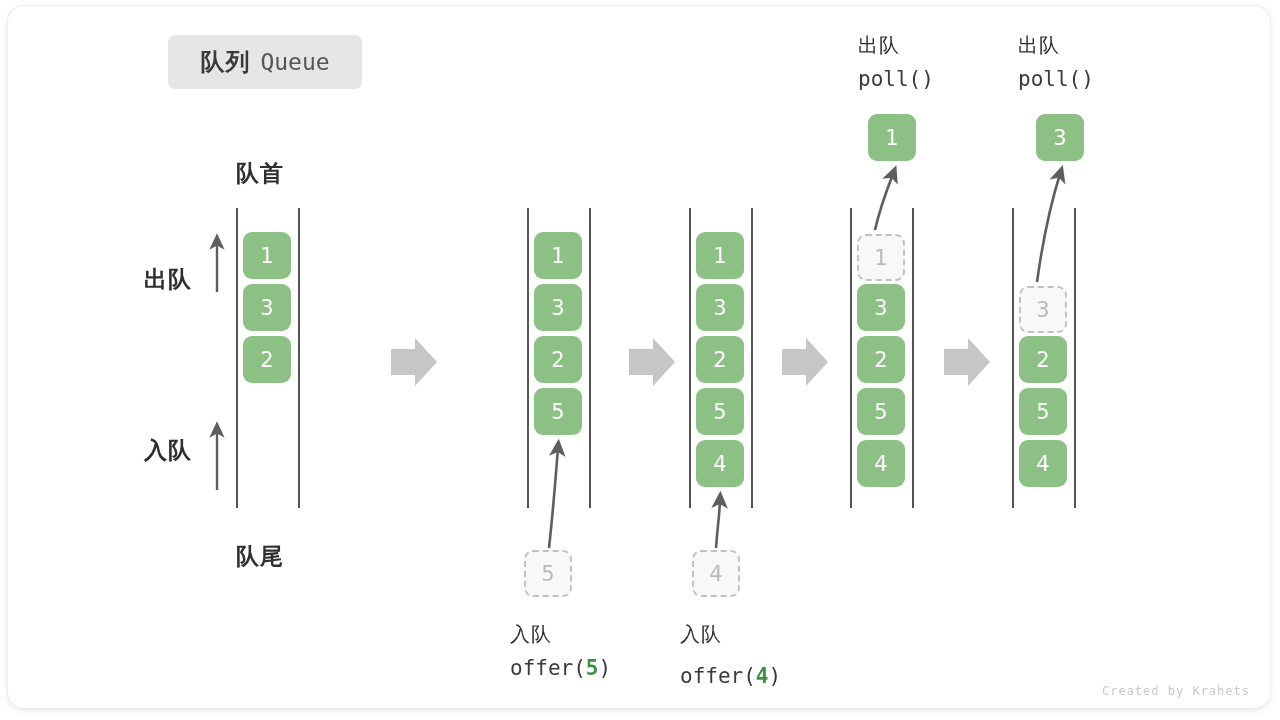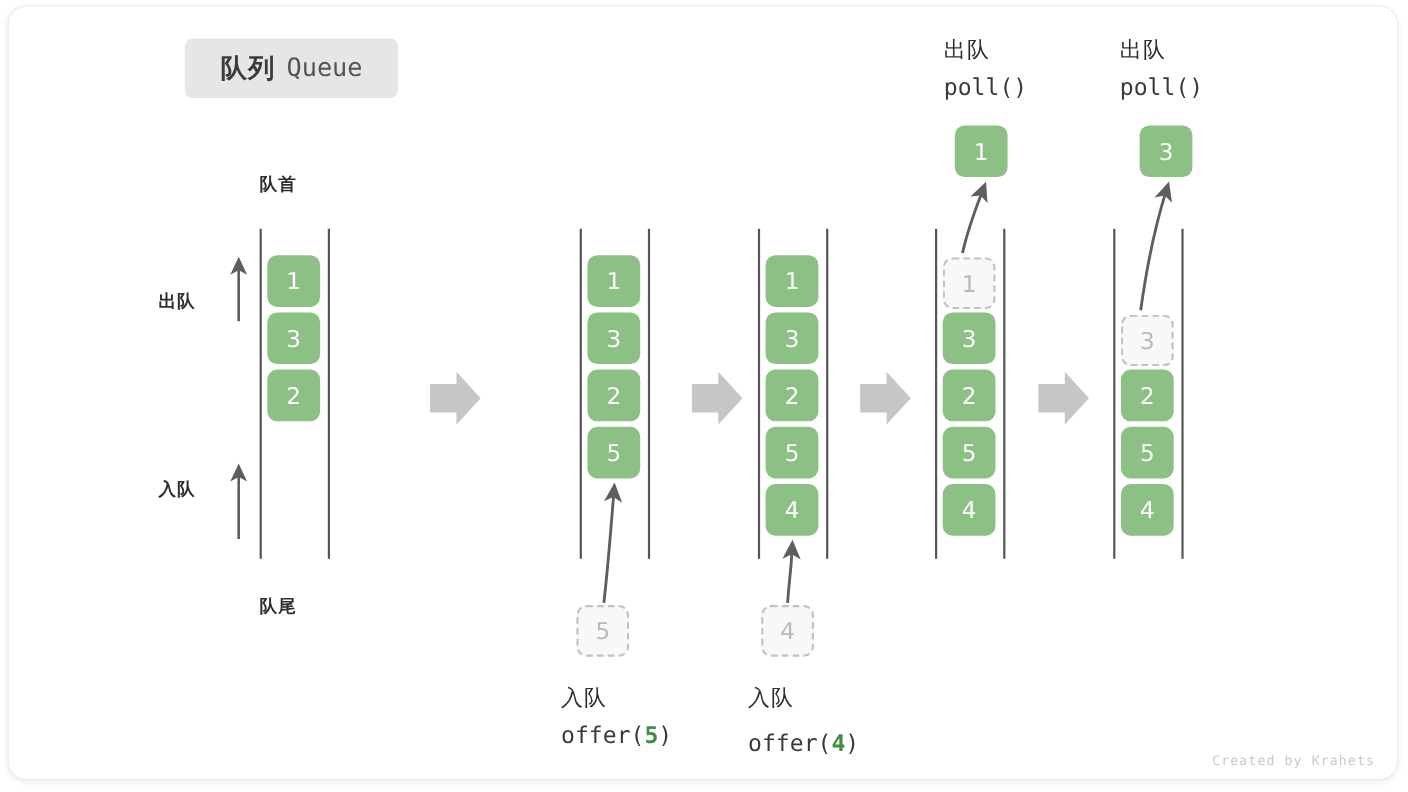--- a/index.html
+++ b/index.html
@@ -60,7 +60,7 @@
   .abs { position: absolute; white-space: pre; }
 
   .lbl-cn-bold {
-    font-size: 16px;
+    font-size: 23px;
     font-weight: bold;
     color: #2f2f2f;
     letter-spacing: 1px;

